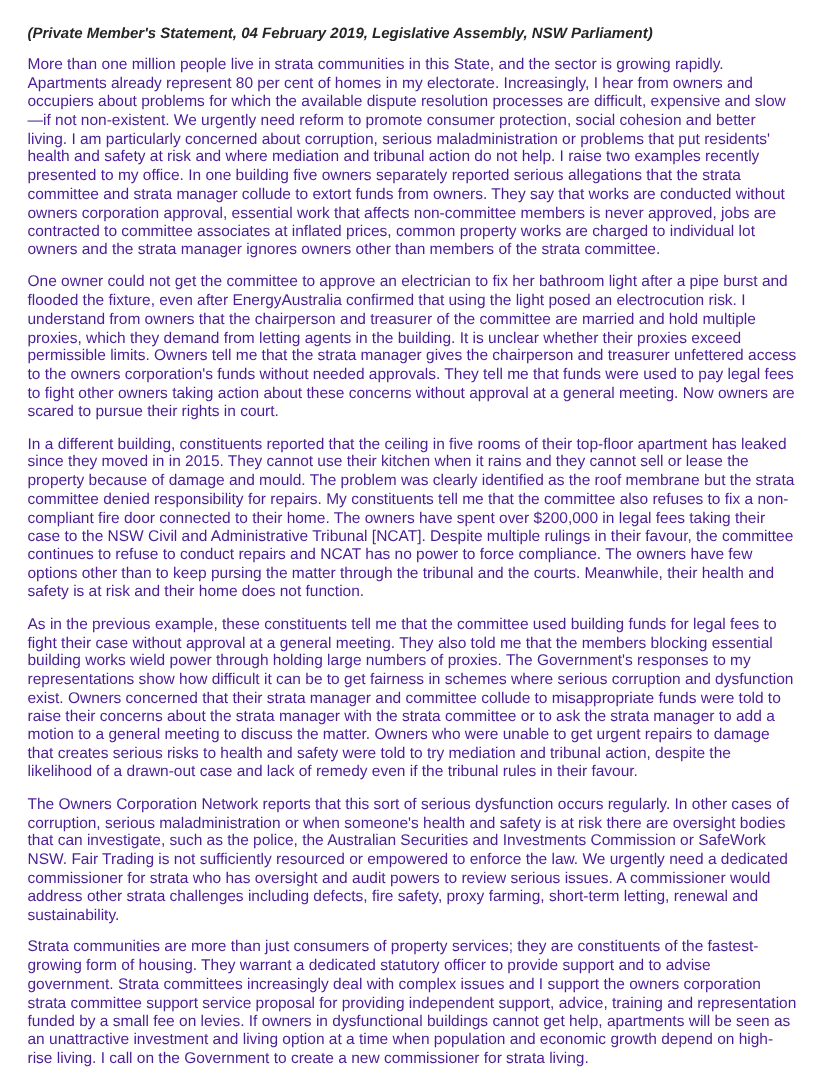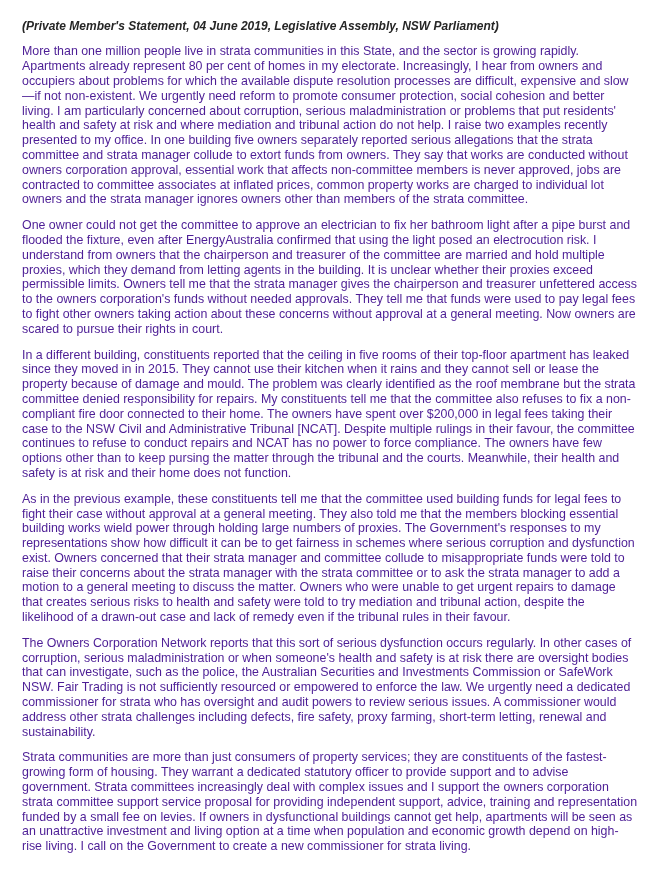--- a/index.html
+++ b/index.html
@@ -49,7 +49,7 @@
 
 <main class="doc">
 
-  <p class="subtitle">(Private Member's Statement, 04 June 2019, Legislative Assembly, NSW Parliament)</p>
+  <p class="subtitle">(Private Member's Statement, 04 February 2019, Legislative Assembly, NSW Parliament)</p>
 
   <p class="para">More than one million people live in strata communities in this State, and the sector is growing rapidly. Apartments already represent 80 per cent of homes in my electorate. Increasingly, I hear from owners and occupiers about problems for which the available dispute resolution processes are difficult, expensive and slow—if not non-existent. We urgently need reform to promote consumer protection, social cohesion and better living. I am particularly concerned about corruption, serious maladministration or problems that put residents' health and safety at risk and where mediation and tribunal action do not help. I raise two examples recently presented to my office. In one building five owners separately reported serious allegations that the strata committee and strata manager collude to extort funds from owners. They say that works are conducted without owners corporation approval, essential work that affects non-committee members is never approved, jobs are contracted to committee associates at inflated prices, common property works are charged to individual lot owners and the strata manager ignores owners other than members of the strata committee.</p>
 

